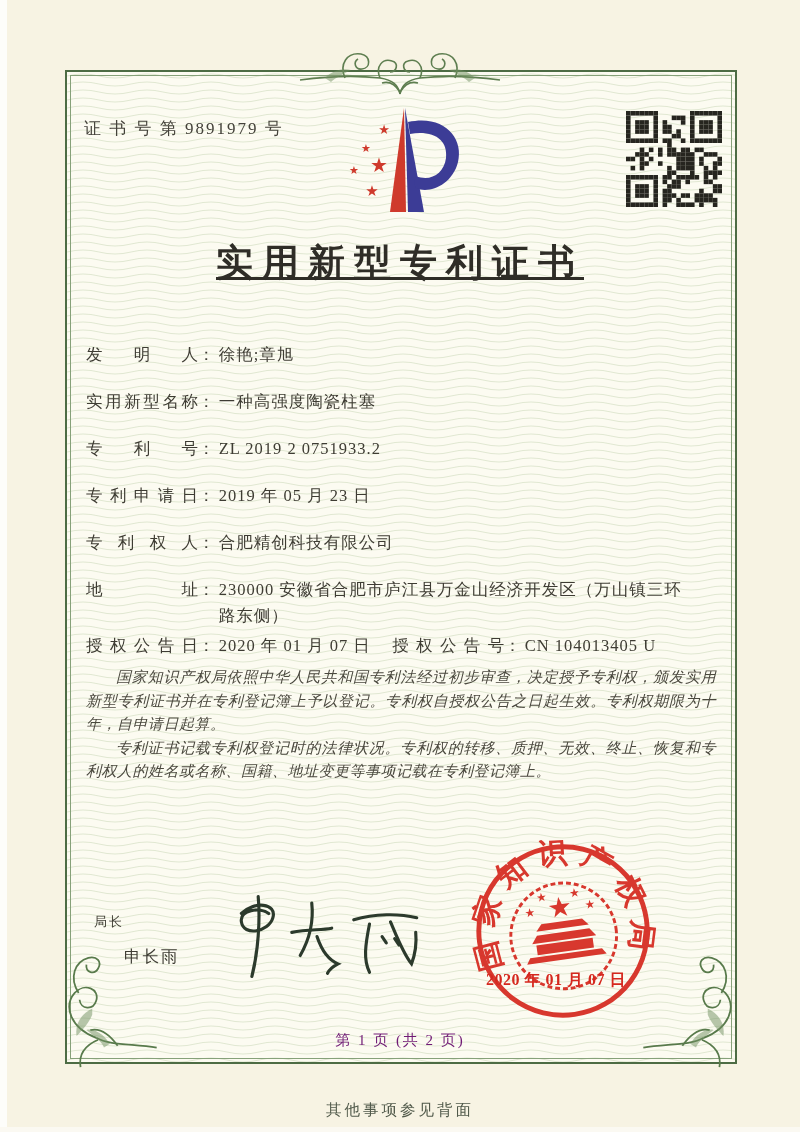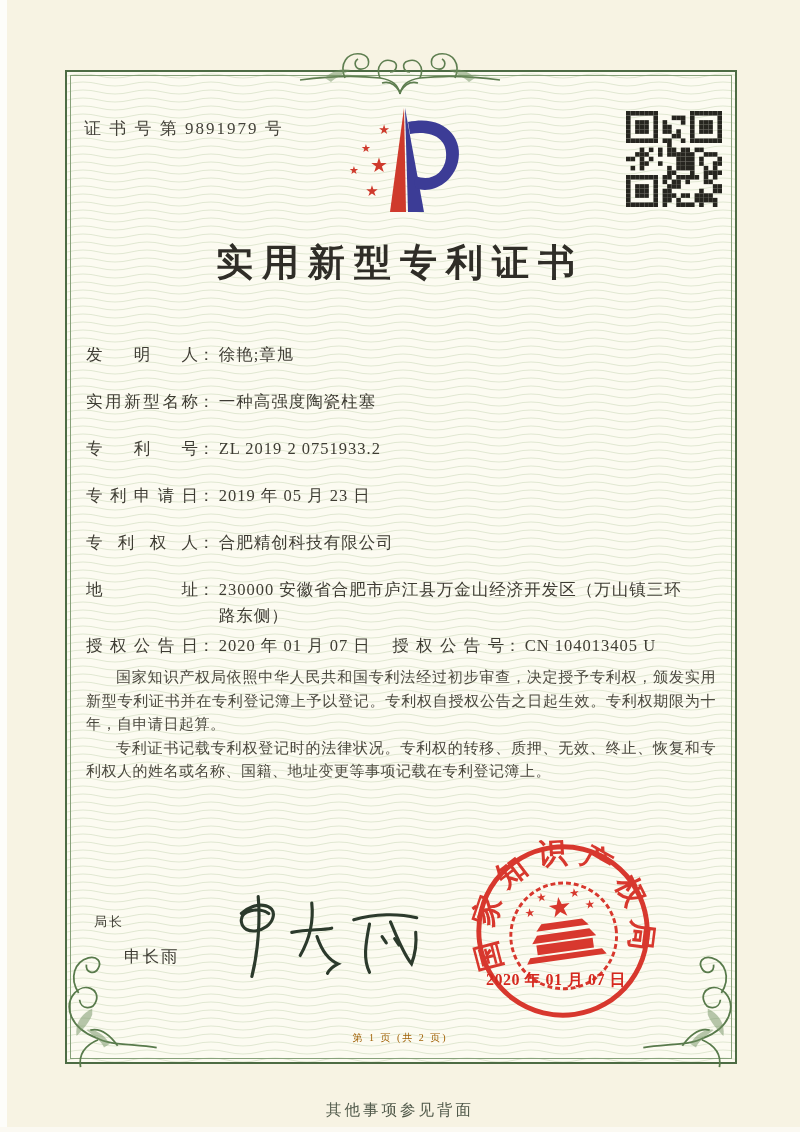--- a/index.html
+++ b/index.html
@@ -21,7 +21,7 @@
   .logo{position:absolute;left:332px;top:100px;width:140px;height:128px;}
   .qr{position:absolute;left:626px;top:111px;width:96px;height:96px;}
   .title{position:absolute;left:0;right:0;top:238px;text-align:center;font-size:37px;
-         font-weight:bold;letter-spacing:9px;color:#2f2d27;}
+         font-weight:bold;letter-spacing:9px;color:#2f2d27;text-decoration:underline;}
 
   .fields{position:absolute;left:86px;top:342px;width:640px;font-size:16.5px;}
   .row{line-height:26px;margin-bottom:21px;white-space:nowrap;}

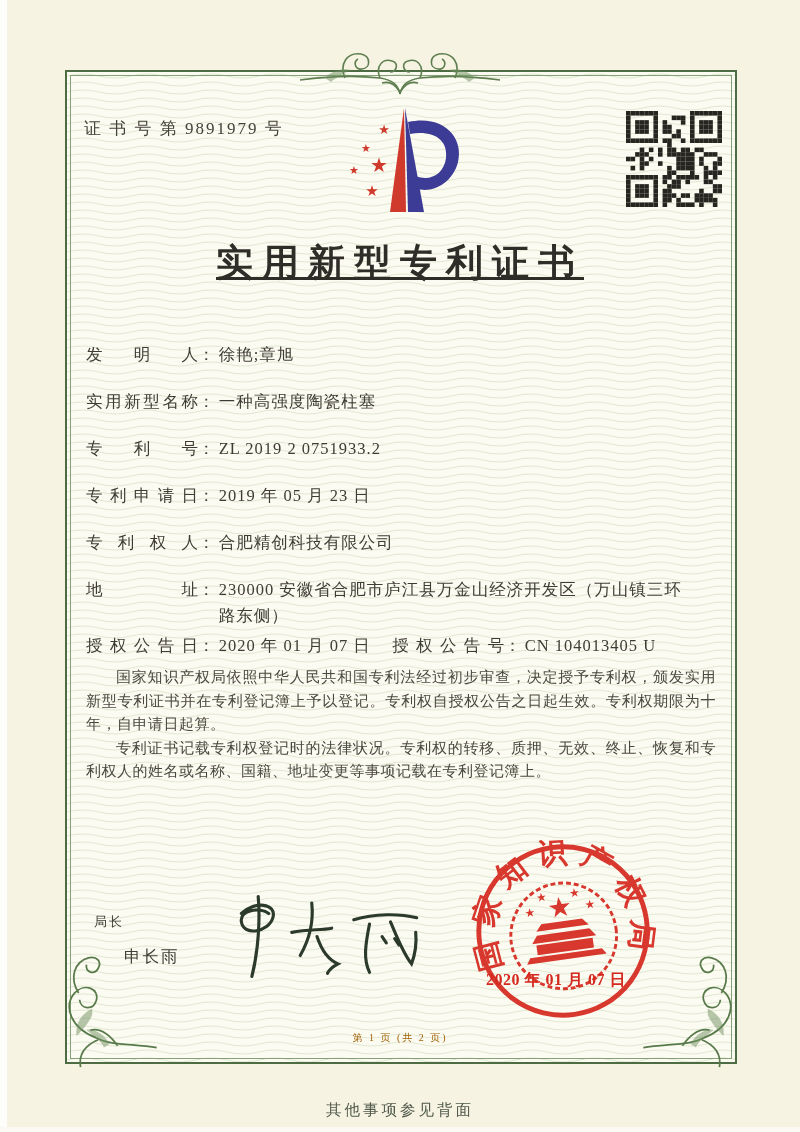--- a/index.html
+++ b/index.html
@@ -33,7 +33,7 @@
   .grant-left{display:inline-block;width:302px;}
 
   .paras{position:absolute;left:86px;top:666px;width:630px;font-size:15px;line-height:23.6px;
-         text-align:justify;letter-spacing:.5px;color:#4a483e;}
+         text-align:justify;letter-spacing:.5px;color:#4a483e;font-style:italic;}
   .paras p{margin:0;text-indent:2em;}
 
   .sig-title{position:absolute;left:94px;top:913px;font-size:13px;letter-spacing:2px;}

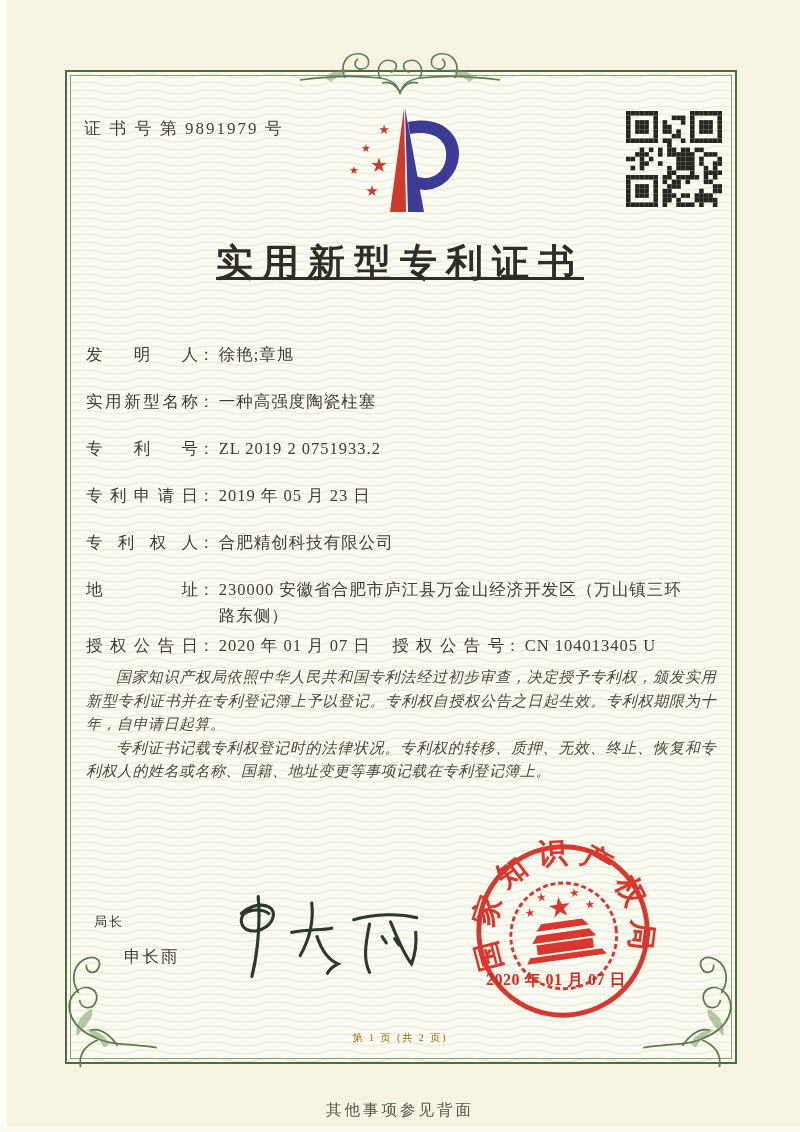--- a/index.html
+++ b/index.html
@@ -45,8 +45,8 @@
   .seal-date{position:absolute;left:486px;top:970px;z-index:6;color:#d5281e;font-size:16px;
              font-weight:bold;letter-spacing:.5px;}
 
-  .page-num{position:absolute;left:0;right:0;top:1031px;text-align:center;font-size:10px;
-            letter-spacing:2px;color:#a16207;}
+  .page-num{position:absolute;left:0;right:0;top:1031px;text-align:center;font-size:15px;
+            letter-spacing:2px;color:#701a75;}
   .back-note{position:absolute;left:0;right:0;top:1080px;text-align:center;font-size:15.5px;
              letter-spacing:3px;color:#515a4b;margin-top:20px;}
 

